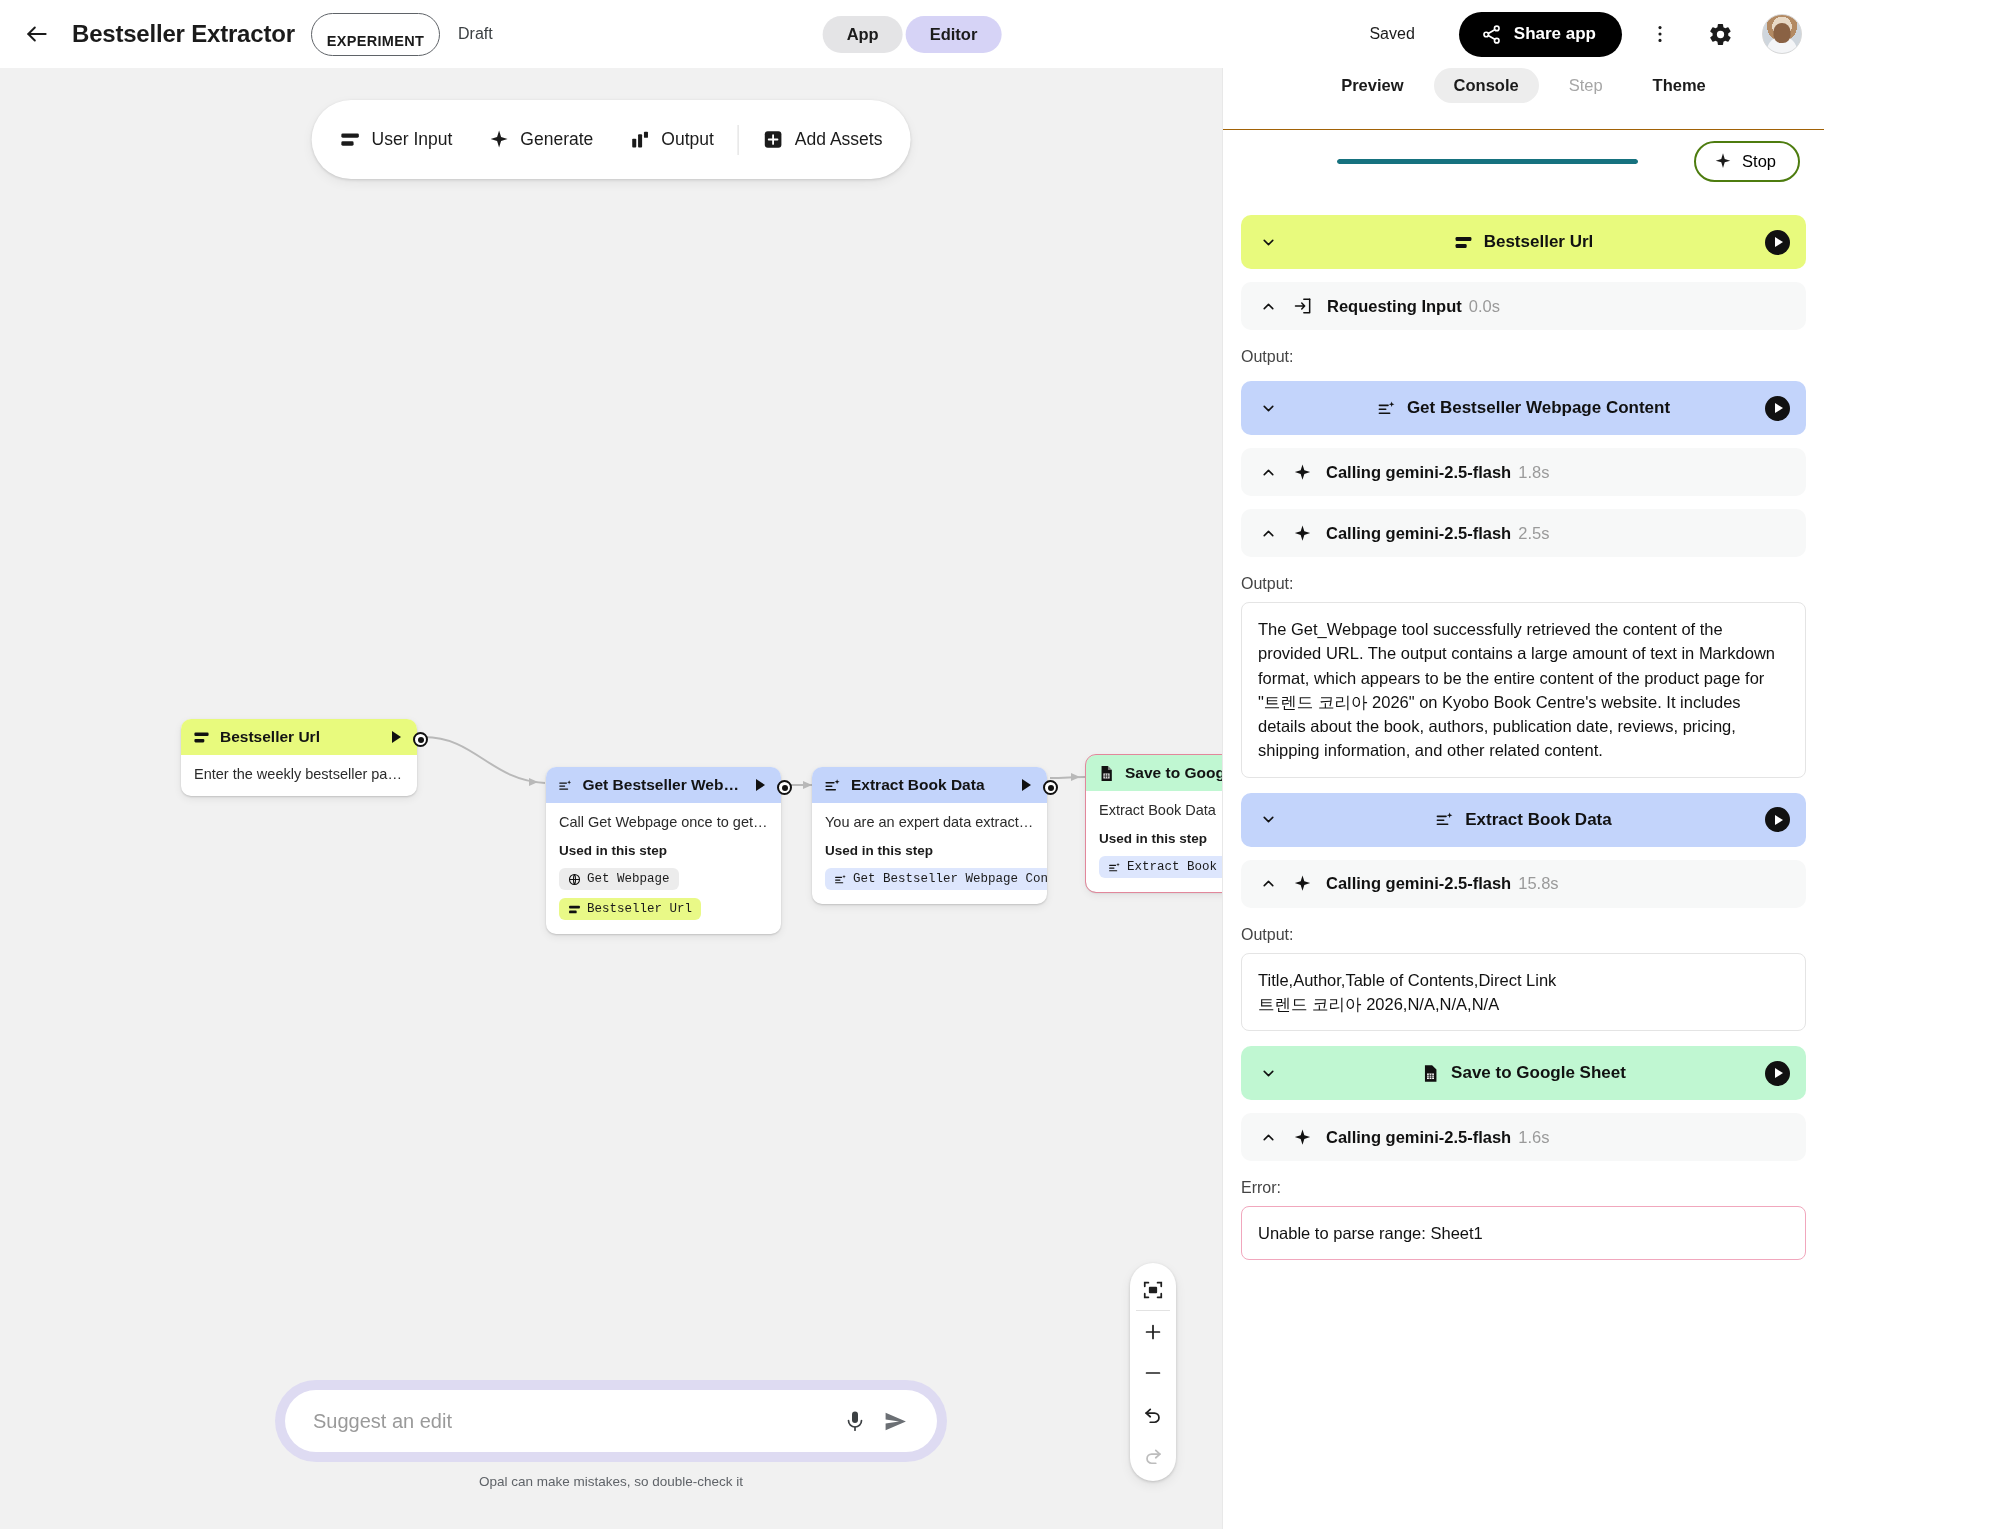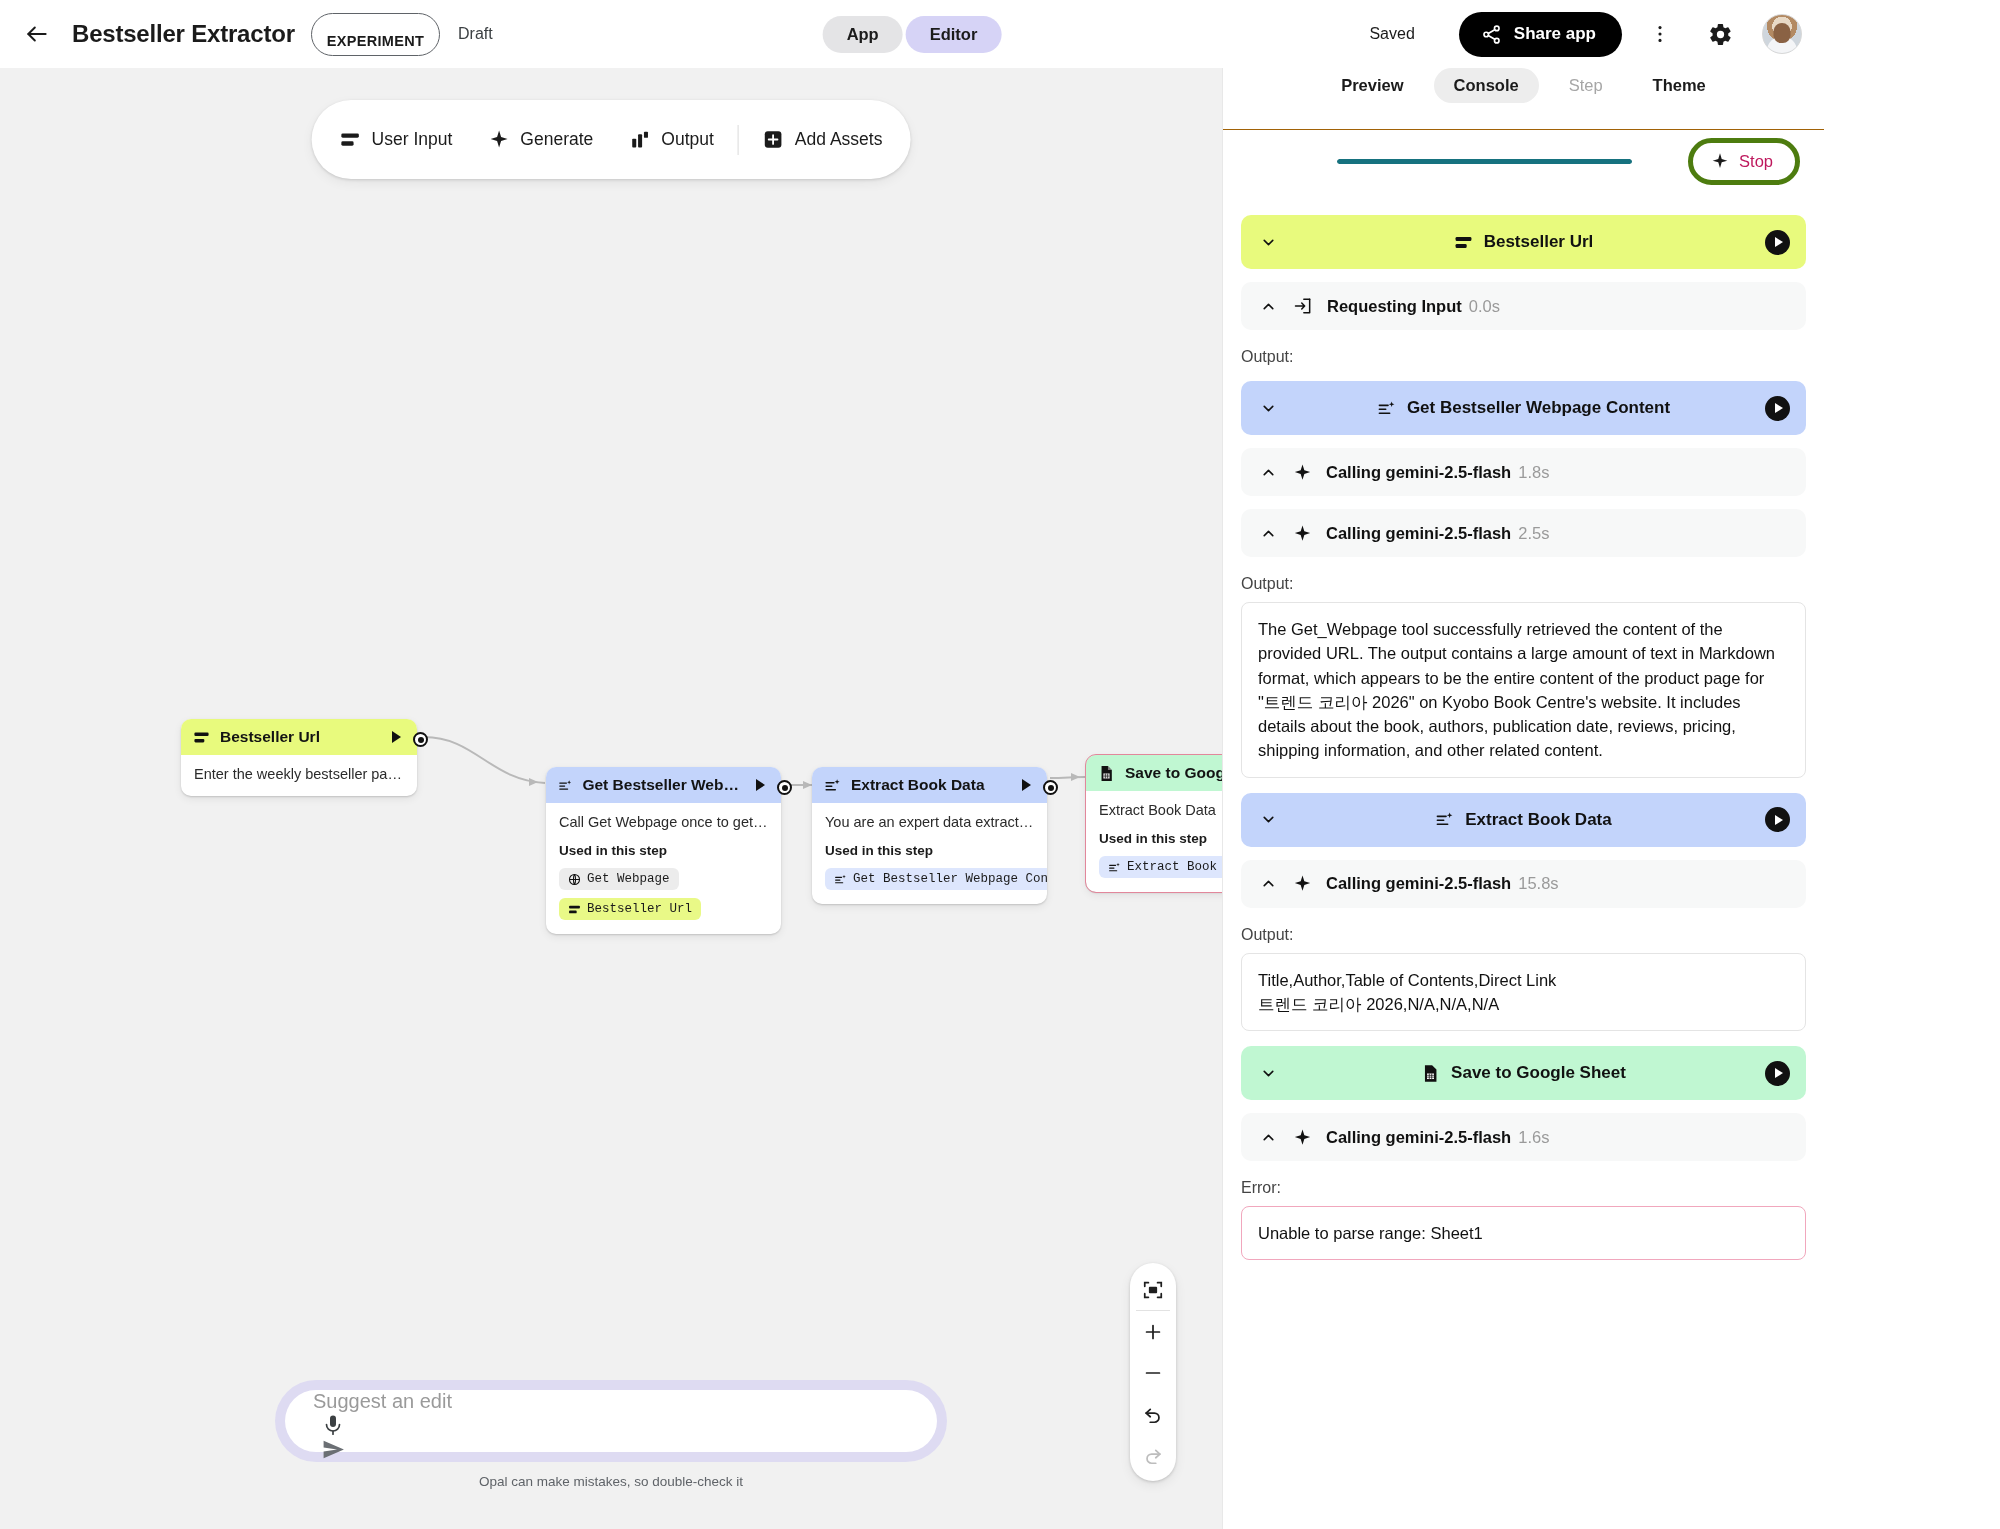--- a/index.html
+++ b/index.html
@@ -210,8 +210,8 @@
   .progress-fill { height: 100%; background: #16727f; border-radius: 3px; }
   .stop-btn {
     display: flex; align-items: center; gap: 10px;
-    border: 5px solid #4d7c0f; border-radius: 999px;
-    padding: 9px 22px 9px 18px; font-size: 16.5px; font-weight: 500; color: #be185d;
+    border: 2px solid #4d7c0f; border-radius: 999px;
+    padding: 9px 22px 9px 18px; font-size: 16.5px; font-weight: 500; color: #000000;
     cursor: pointer; background: #fff; white-space: nowrap; flex: 0 0 auto;
   }
 

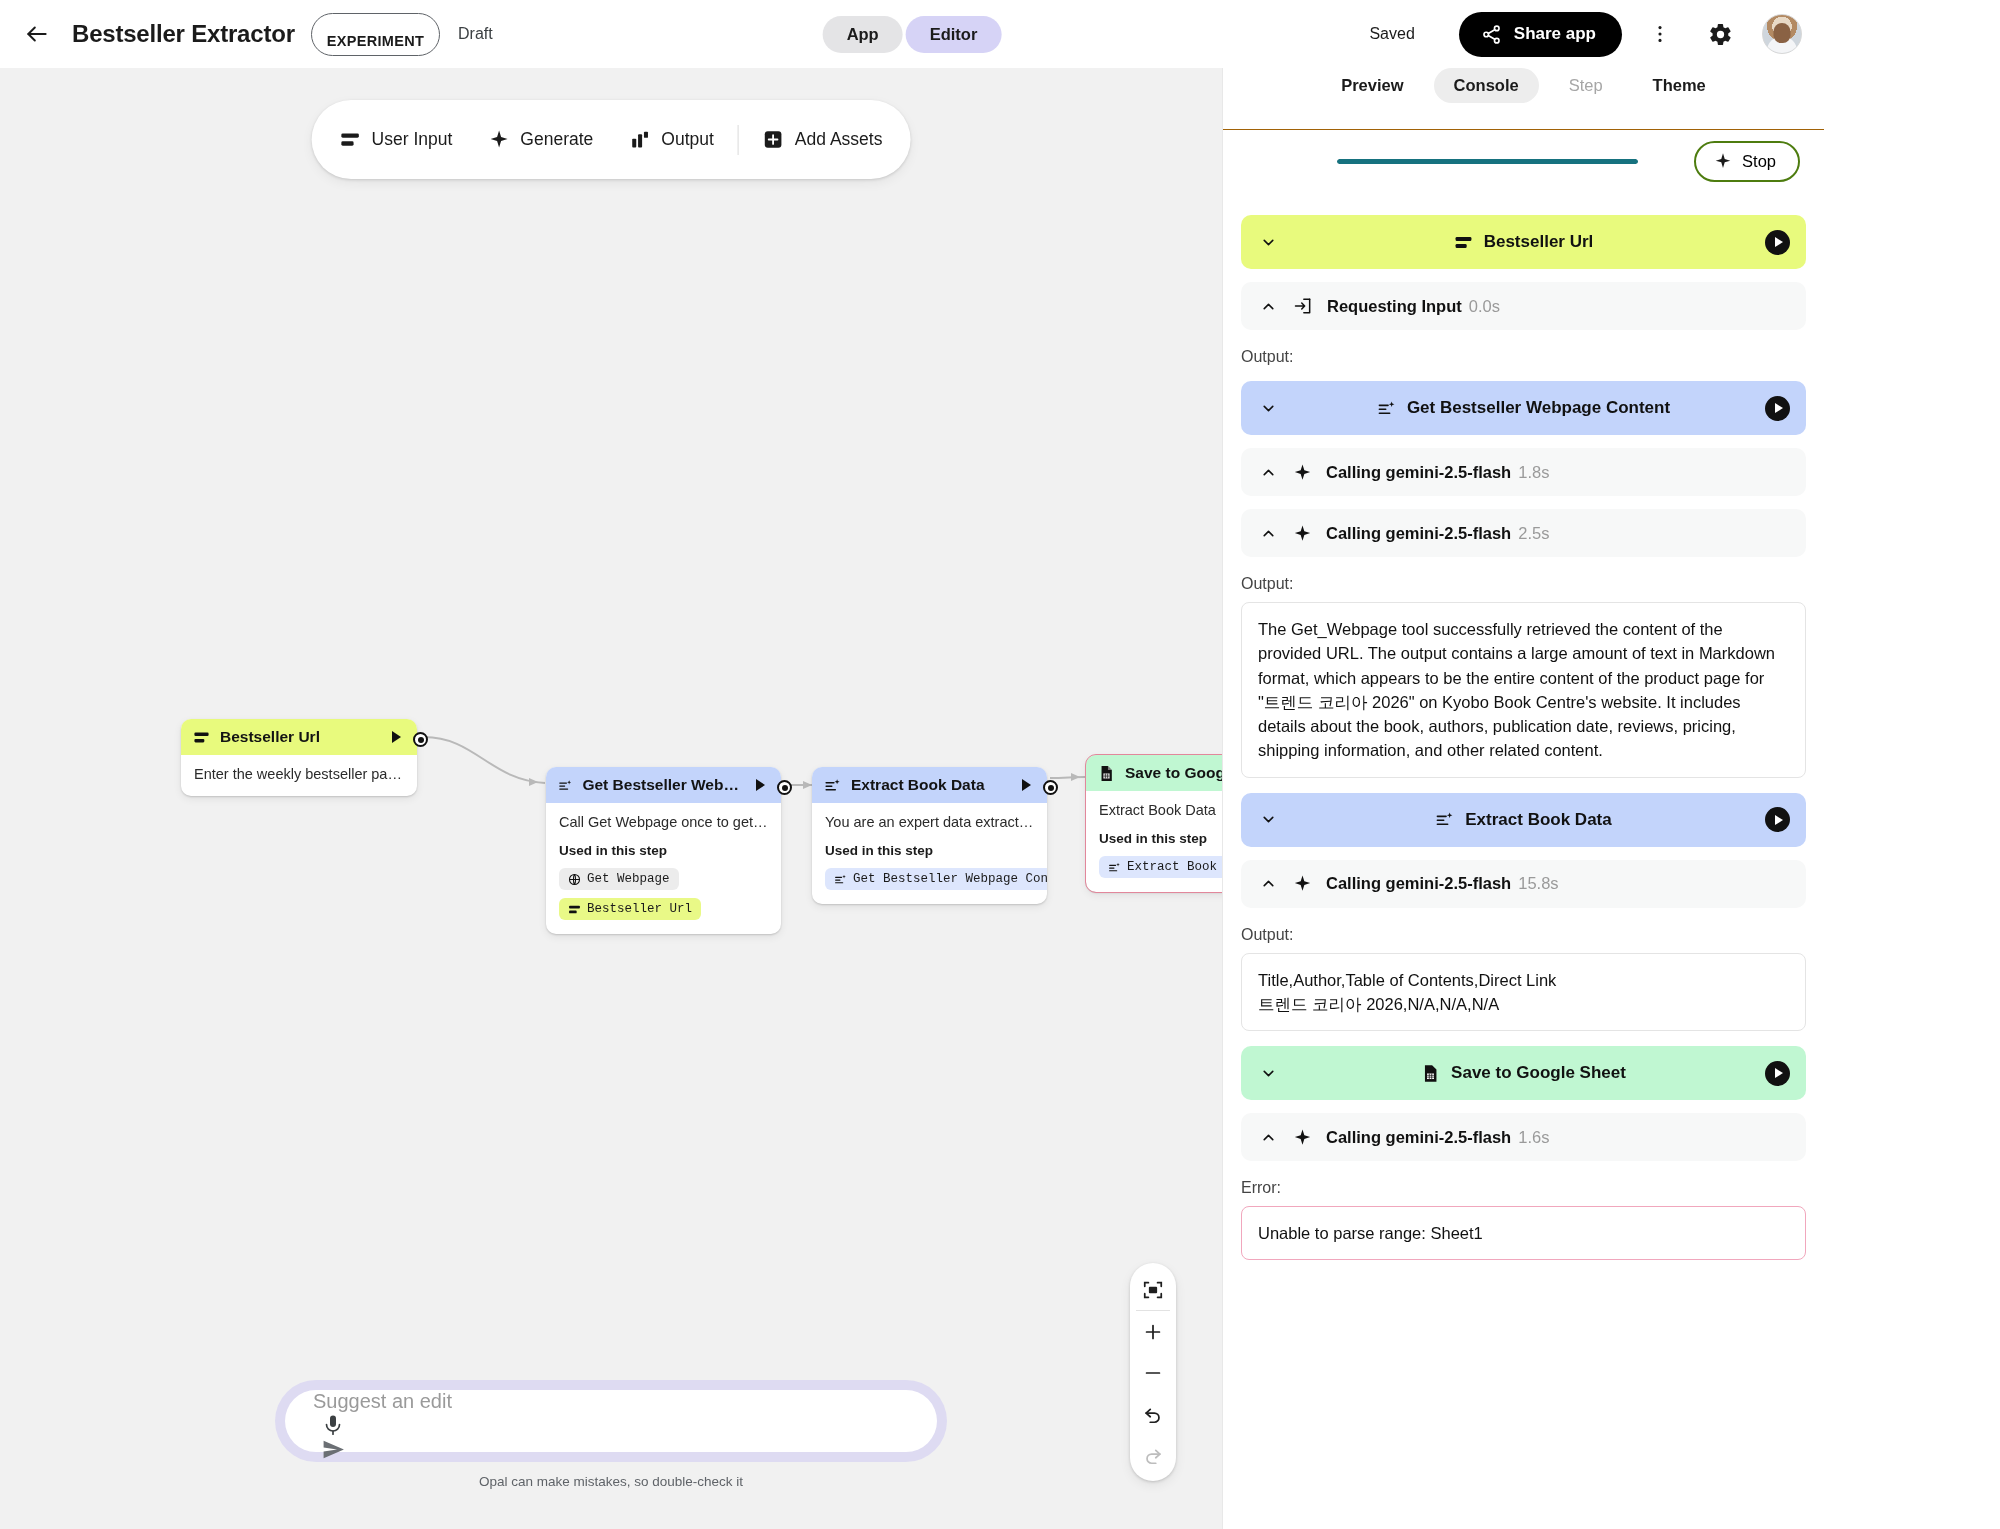--- a/index.html
+++ b/index.html
@@ -170,7 +170,7 @@
   }
   .prompt-inner {
     background: #fff; border-radius: 999px;
-    display: flex; padding: 0 22px 0 28px; height: 62px; flex-direction: column;
+    display: flex; align-items: center; padding: 0 22px 0 28px; height: 62px;
   }
   .prompt-input {
     flex: 1 1 auto; border: 0; outline: none; background: transparent;

